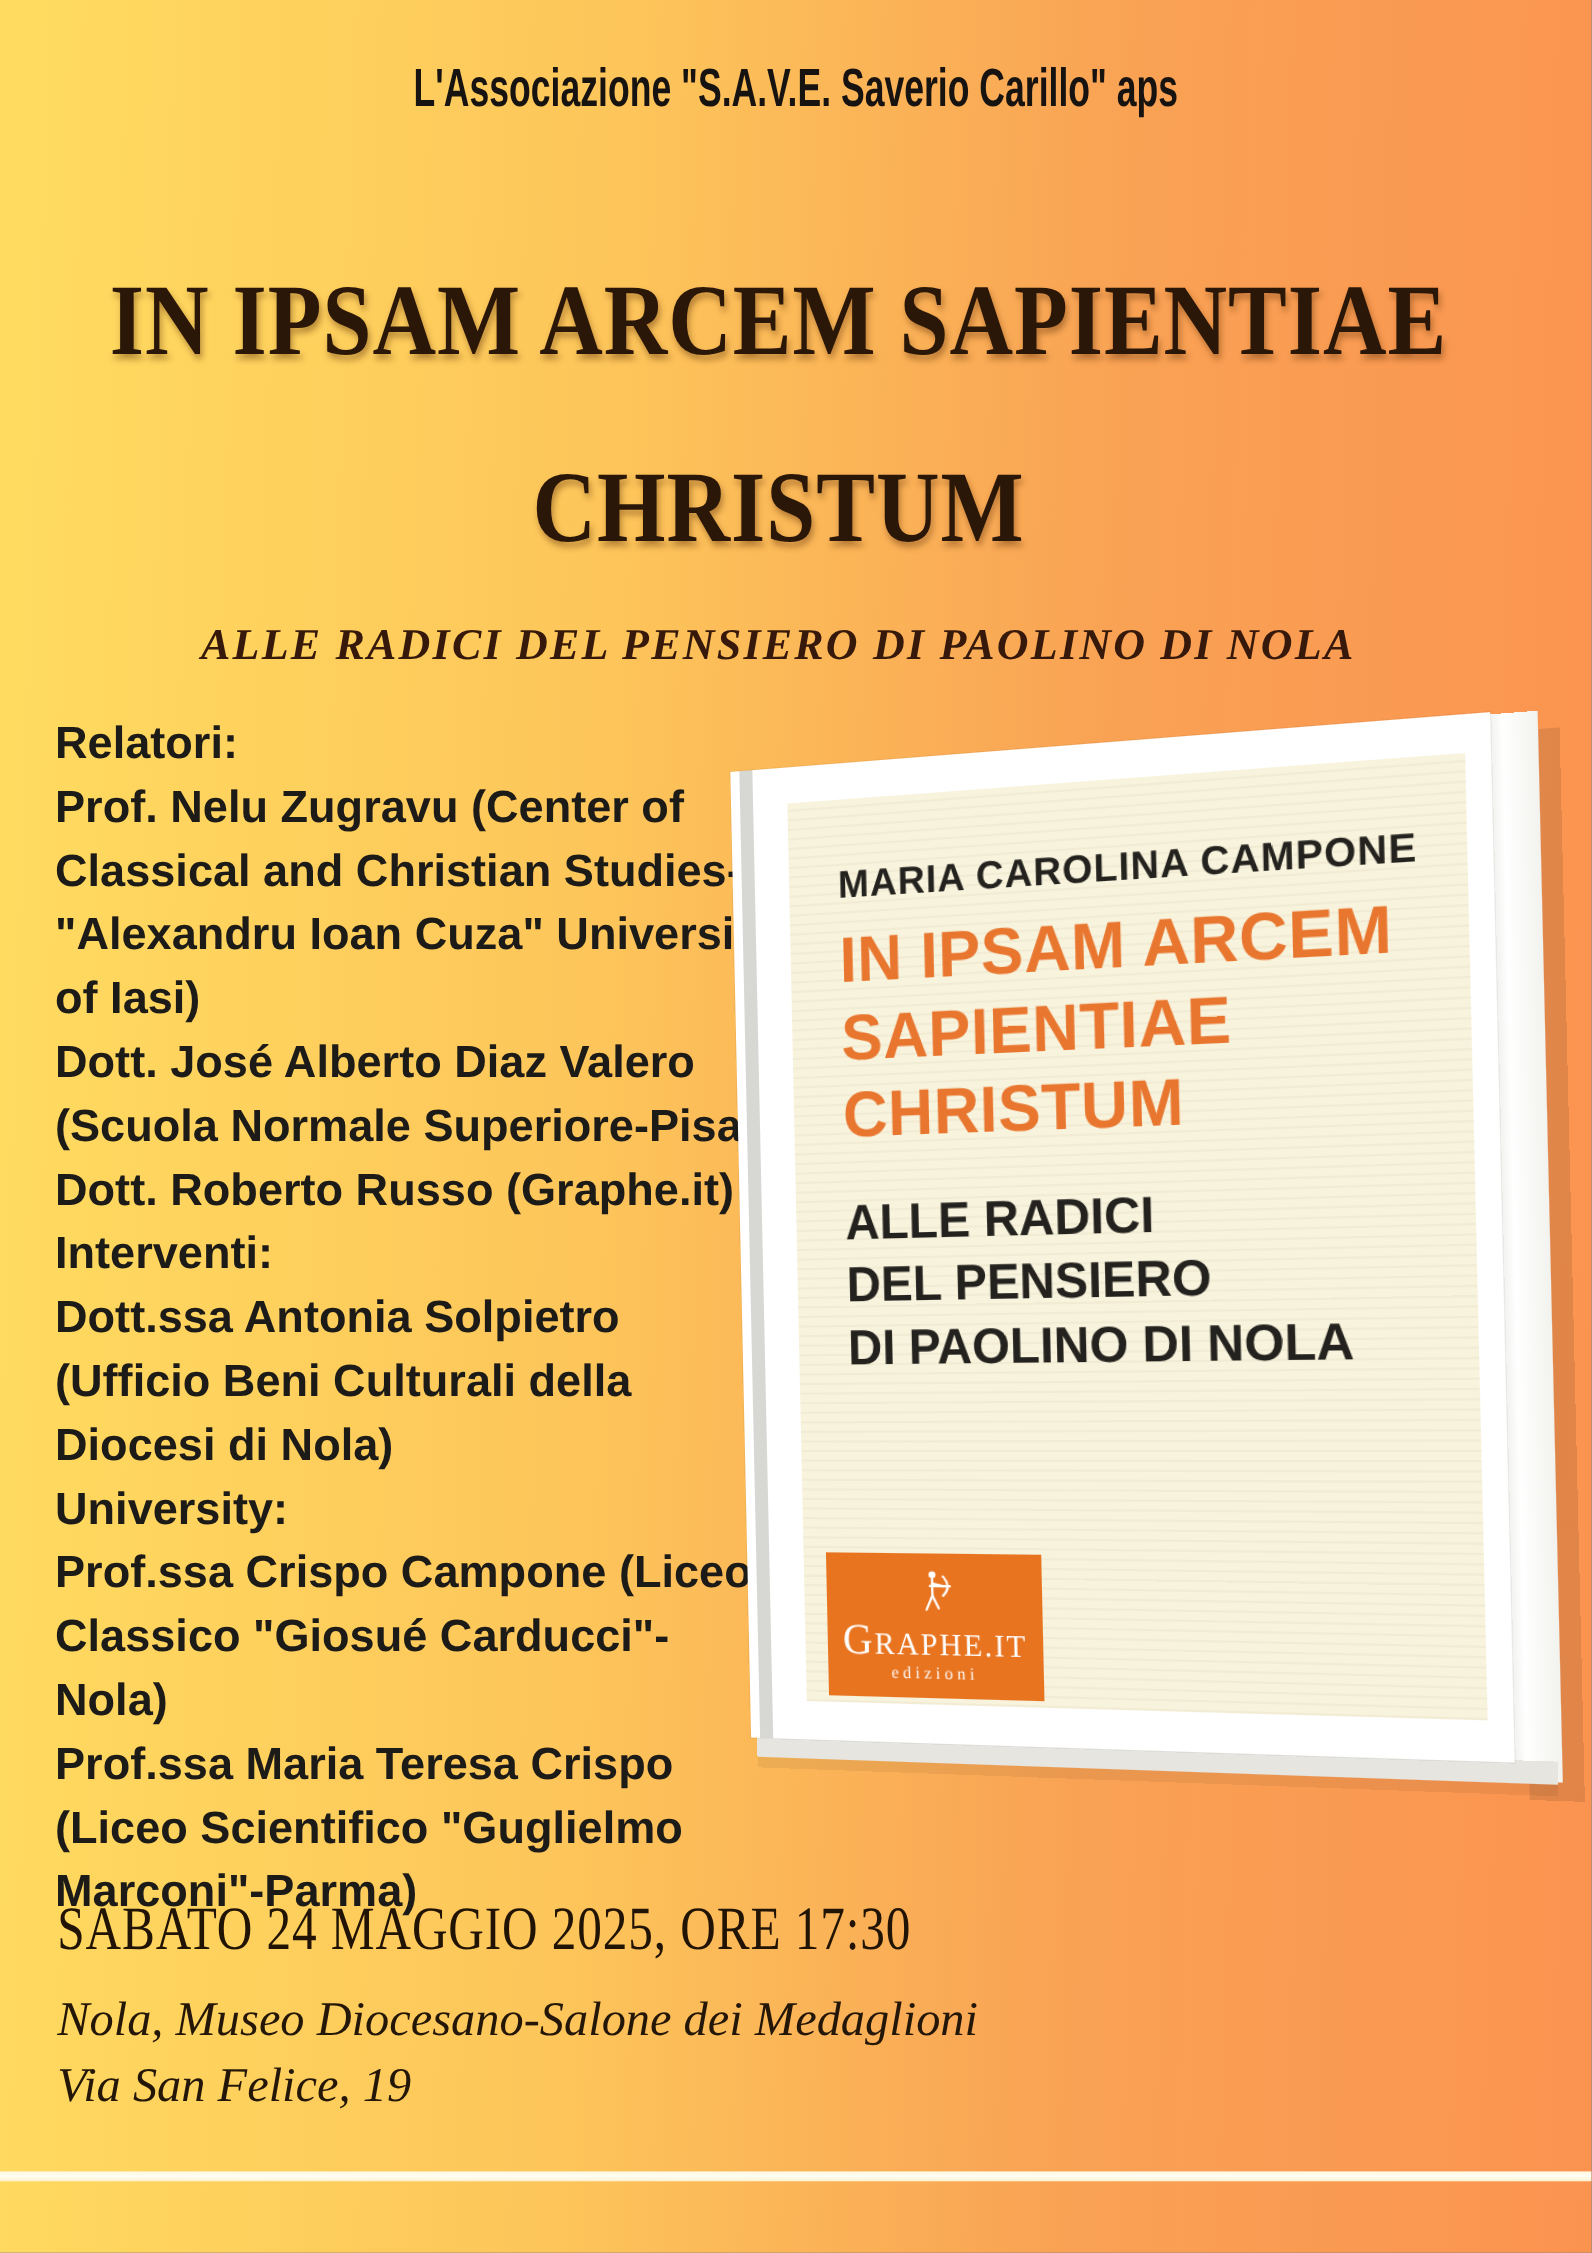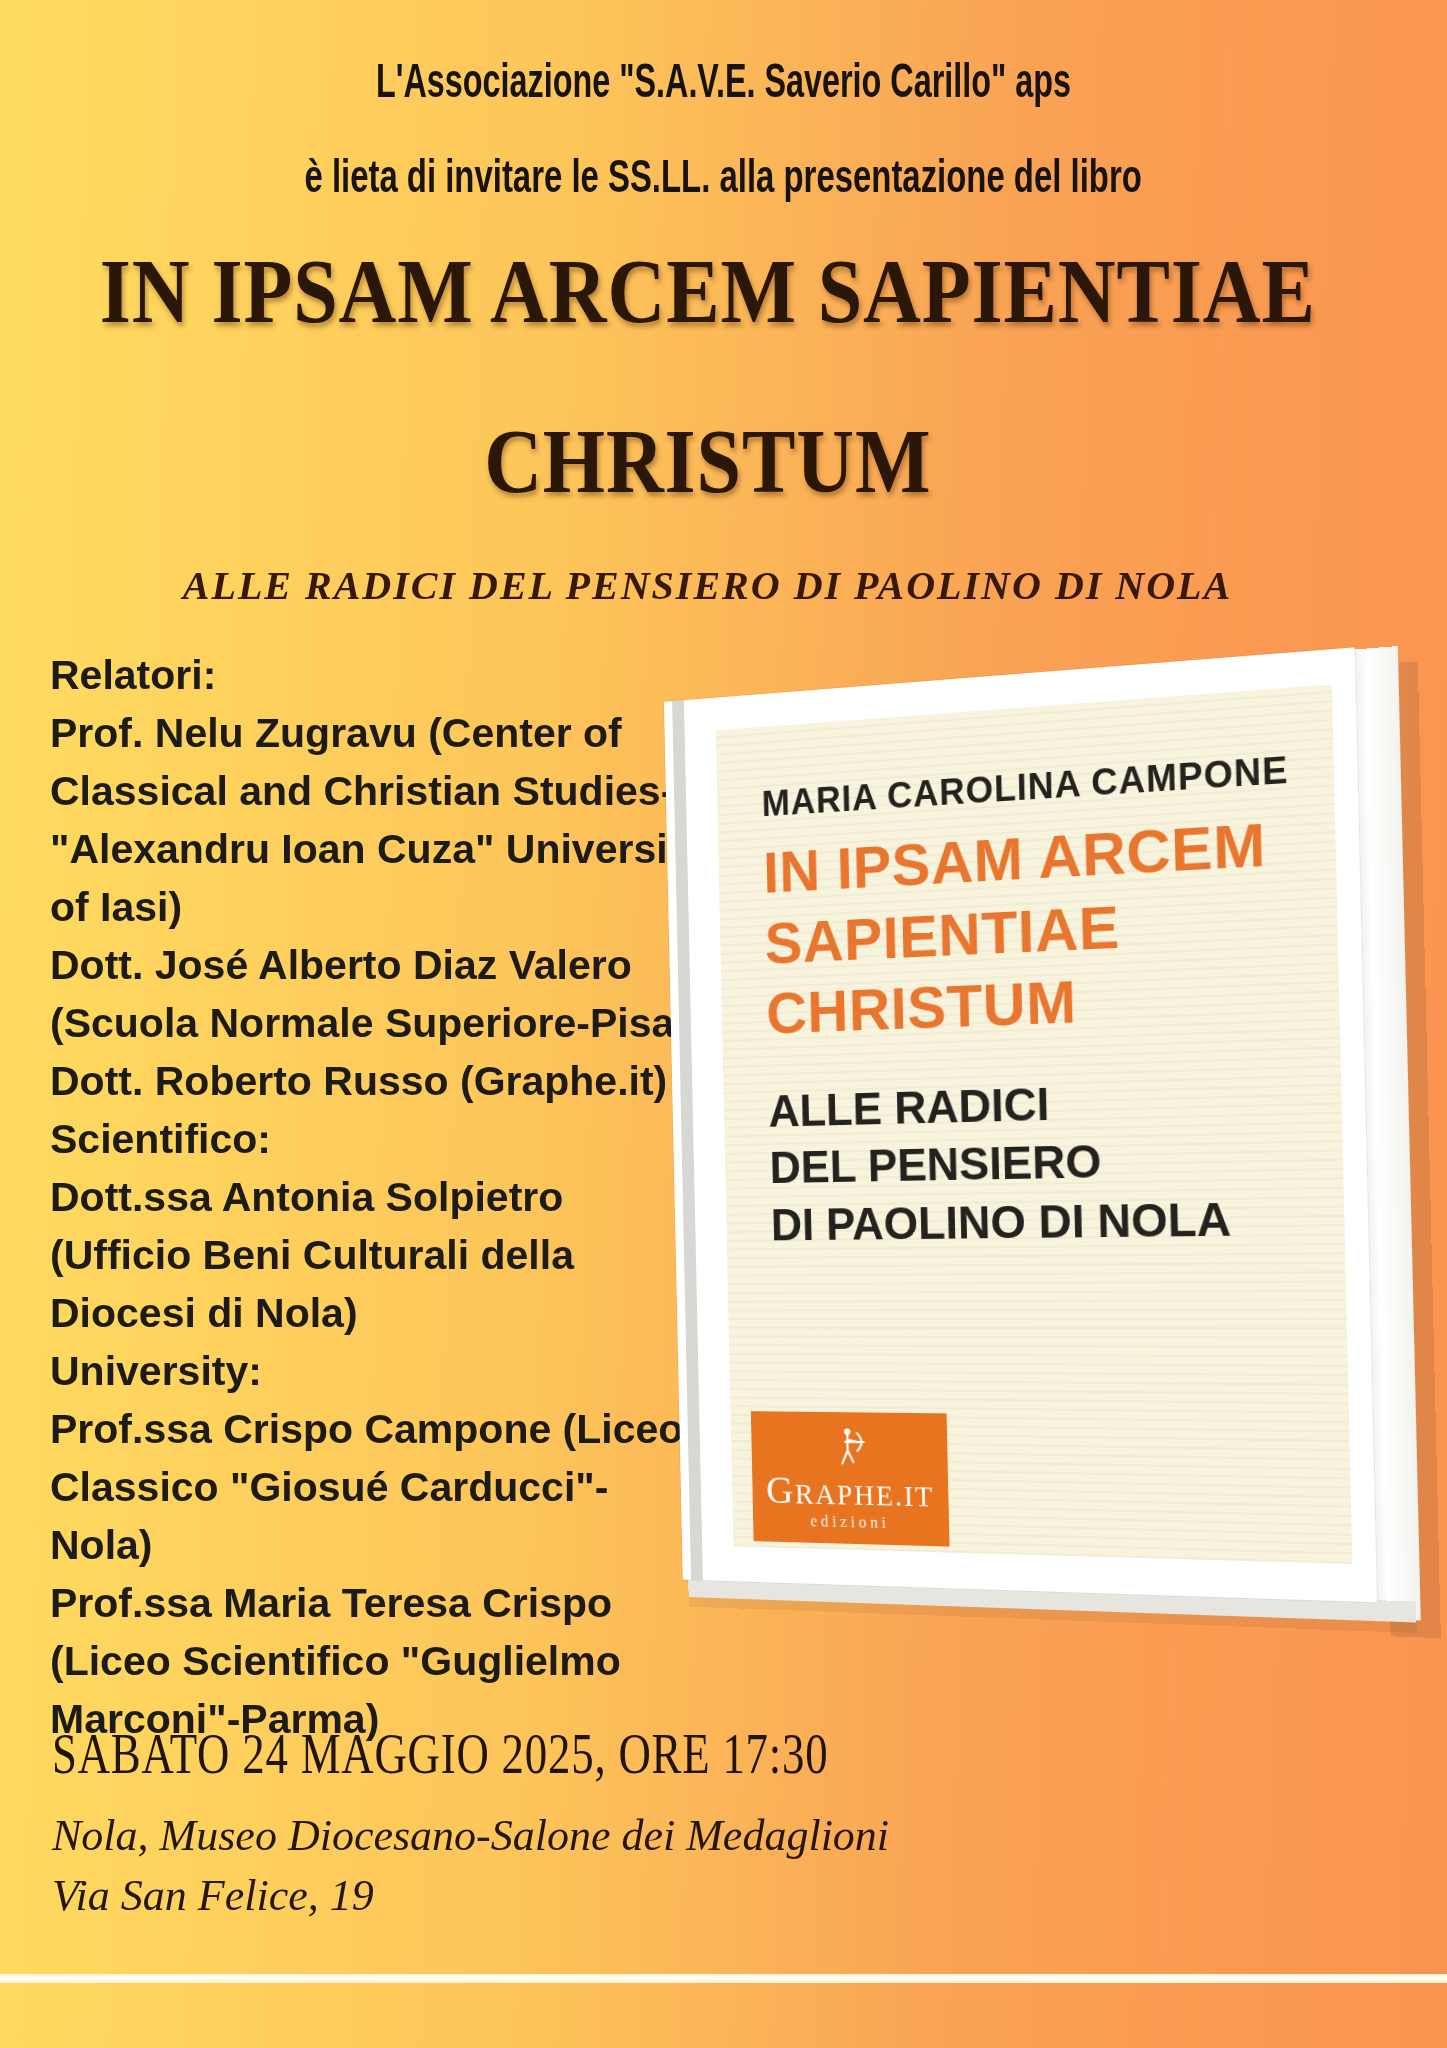--- a/index.html
+++ b/index.html
@@ -70,7 +70,6 @@
 
   <div class="header-block">
     <span class="assoc-line"><span class="cond">L'Associazione "S.A.V.E. Saverio Carillo" aps</span></span>
-    <span class="invite-line"><span class="cond">è lieta di invitare le SS.LL. alla presentazione del libro</span></span>
   </div>
 
   <div class="title-block">

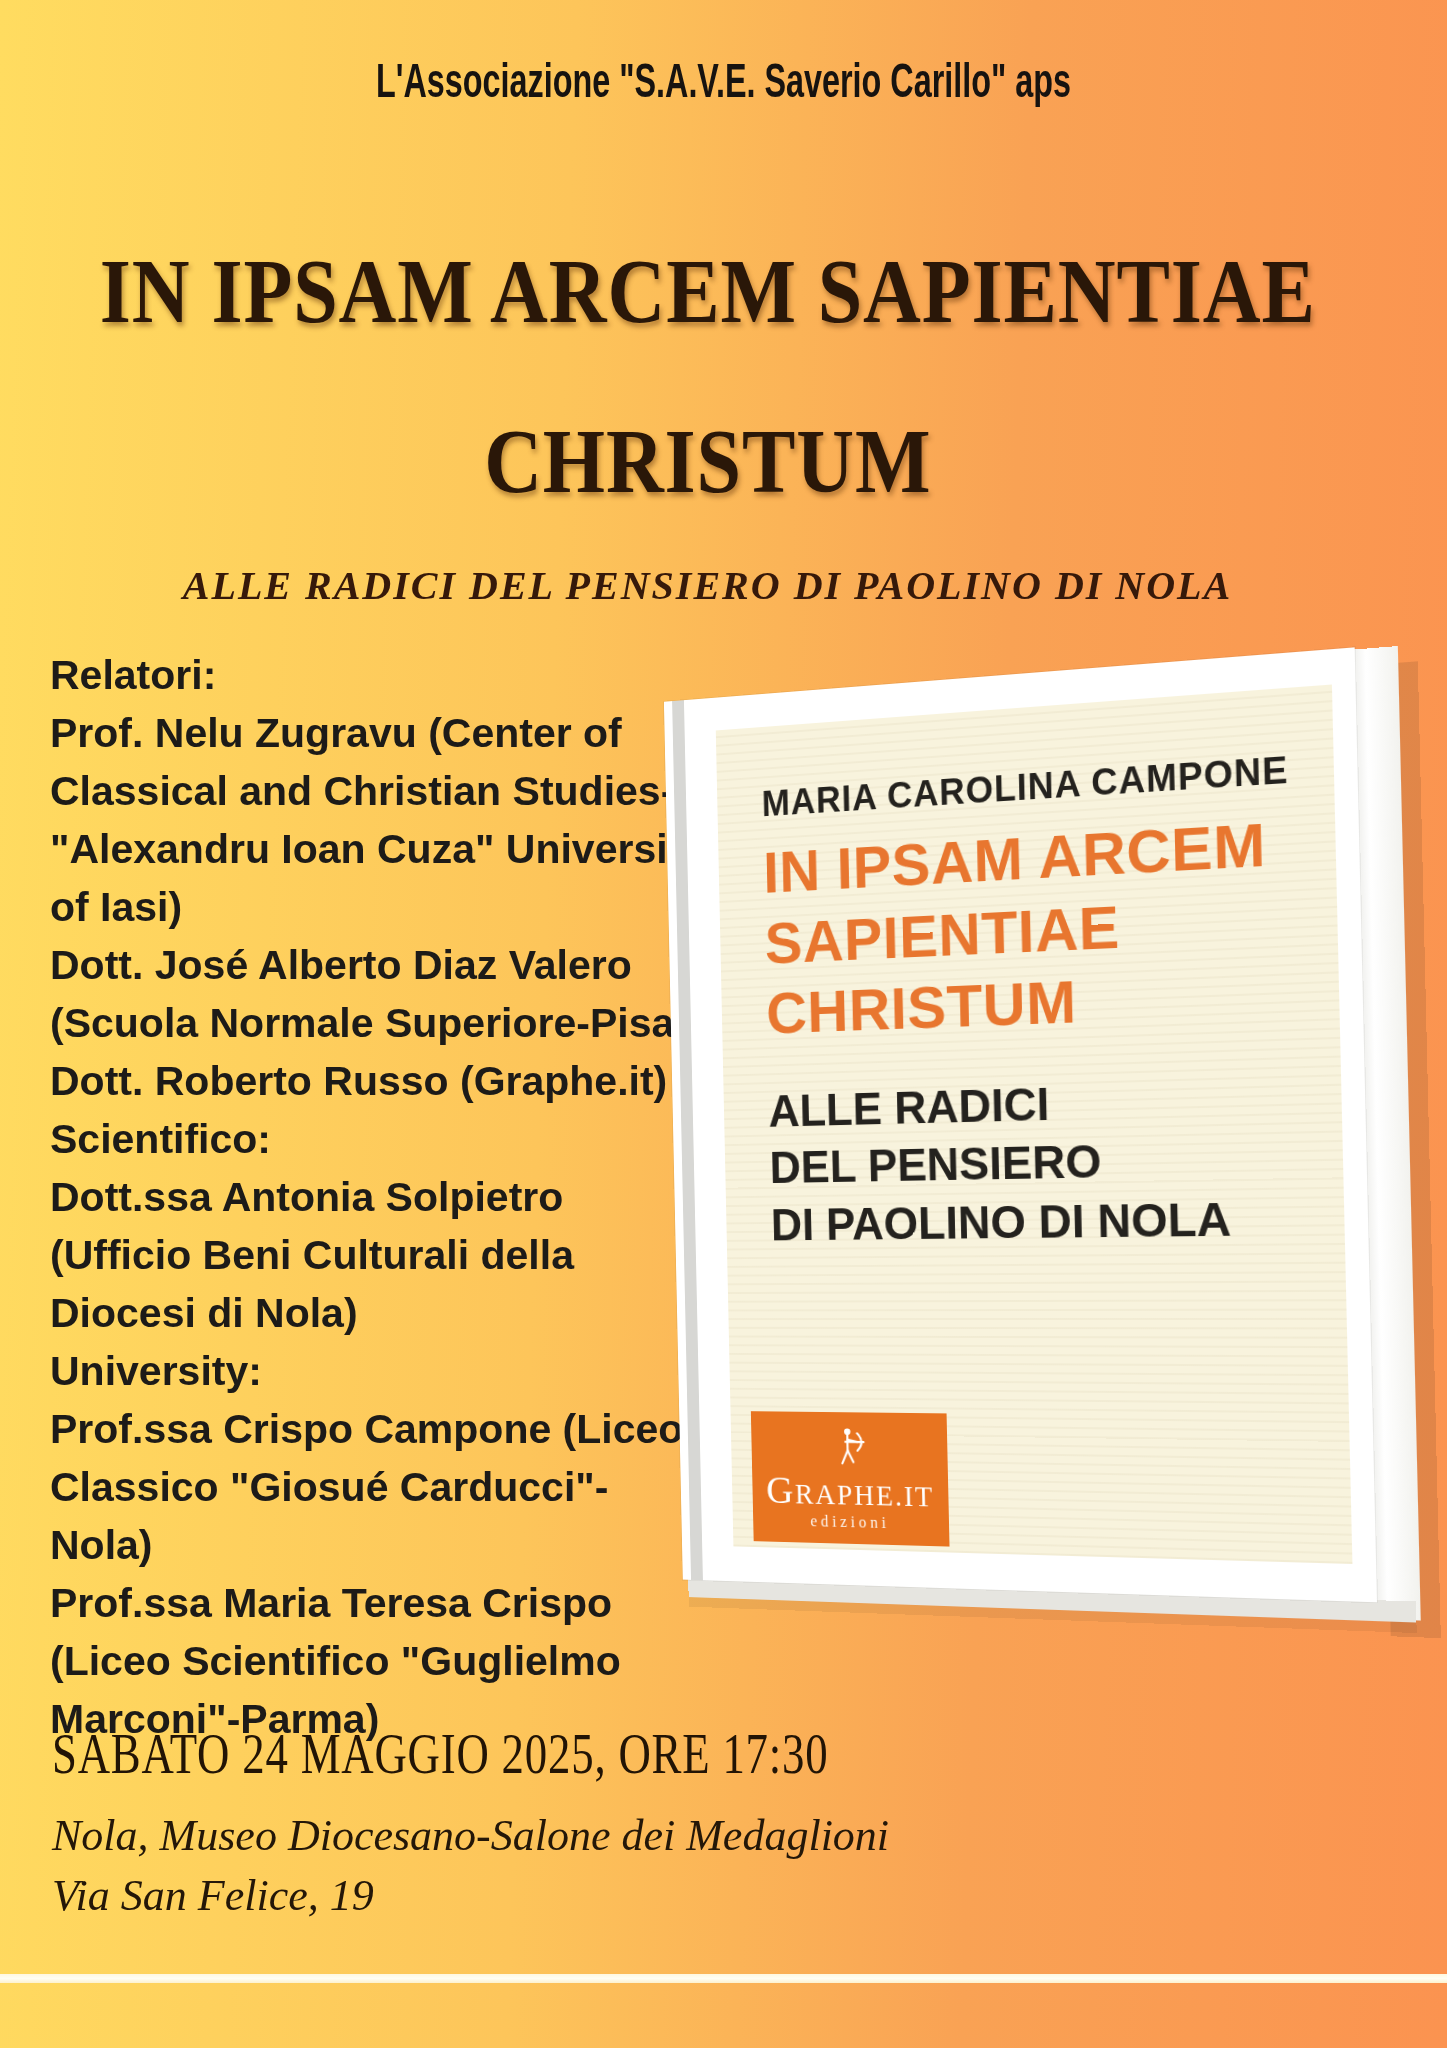--- a/index.html
+++ b/index.html
@@ -90,7 +90,7 @@
 Dott. Roberto Russo (Graphe.it)</div>
     </div>
     <div class="speaker-section">
-      <div class="section-label">Scientifico:</div>
+      <div class="section-label">Interventi:</div>
       <div class="section-body">Dott.ssa Antonia Solpietro
 (Ufficio Beni Culturali della
 Diocesi di Nola)</div>

